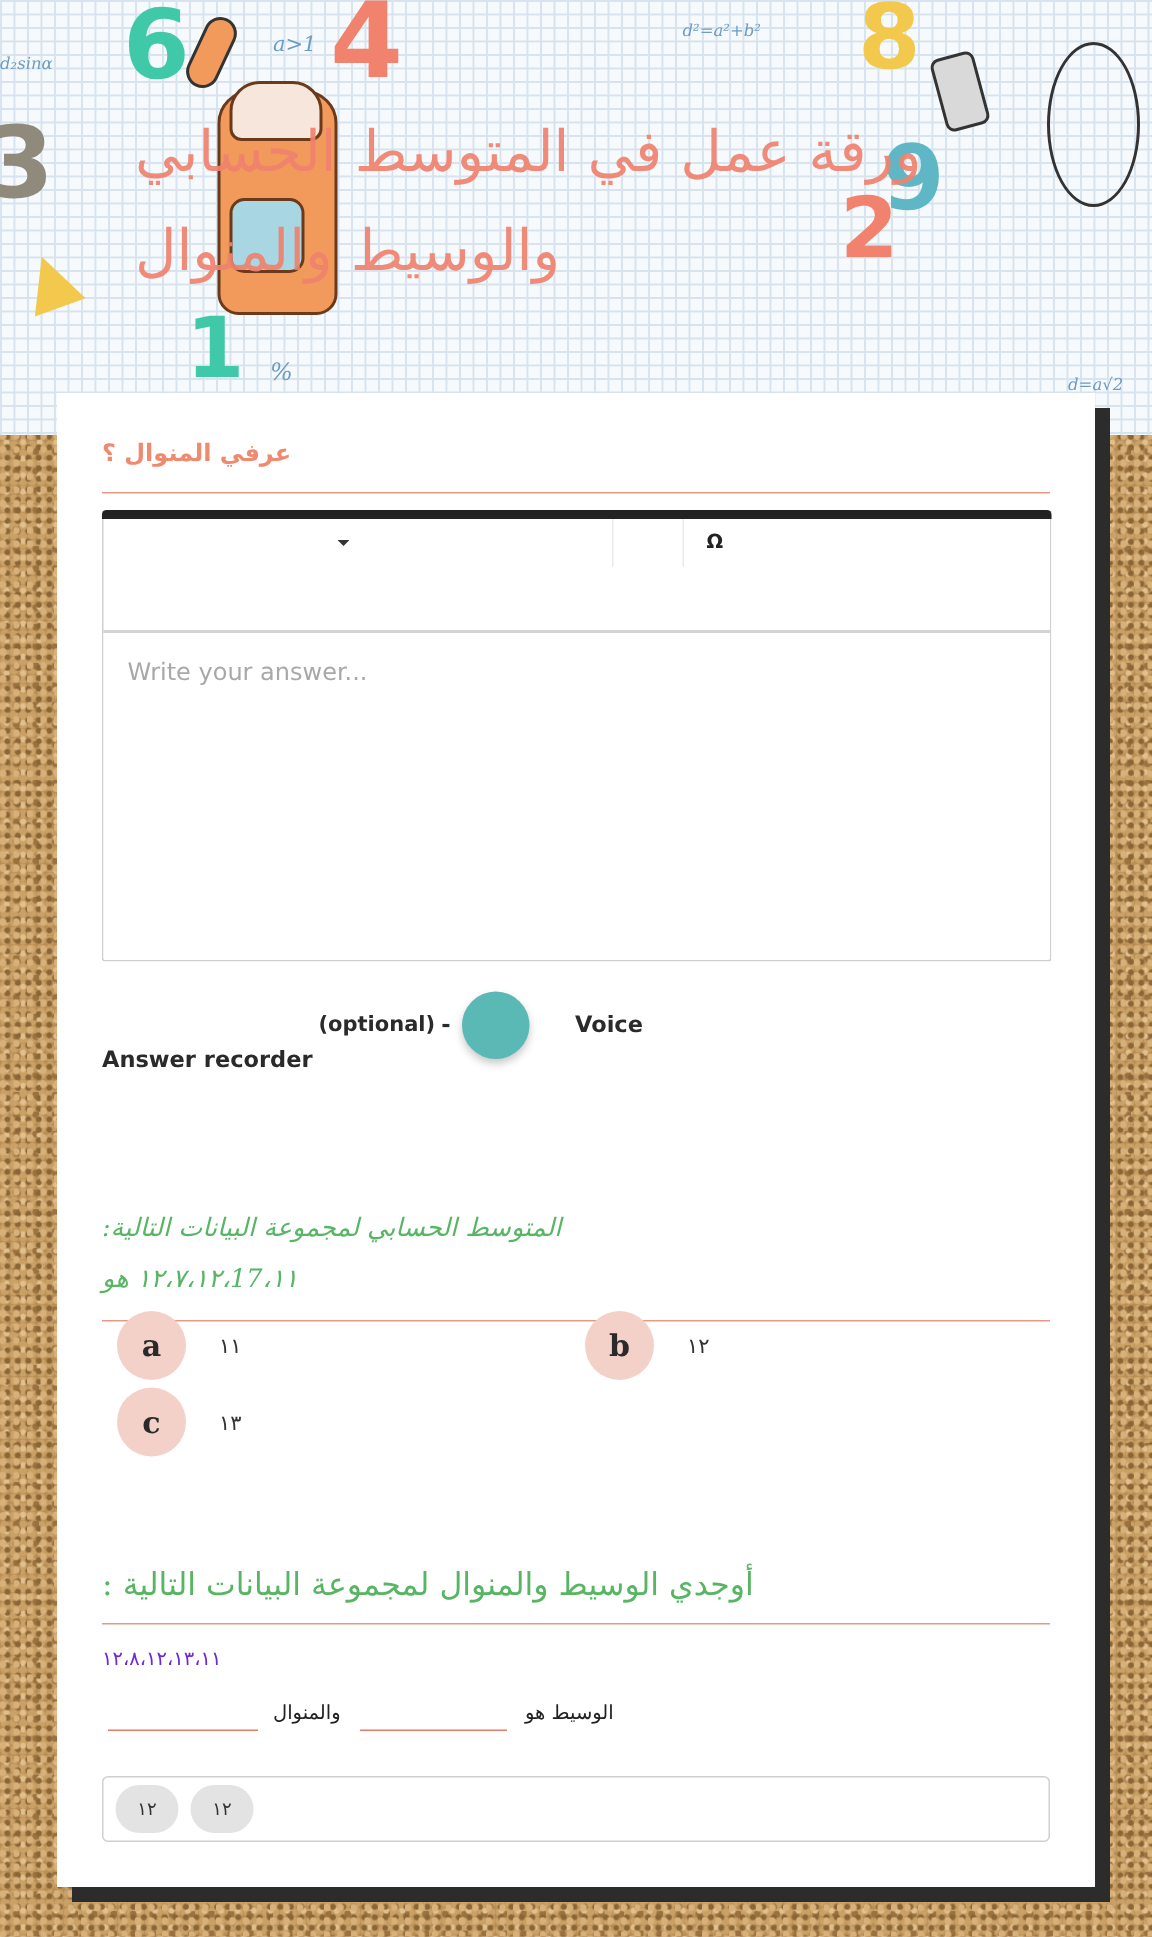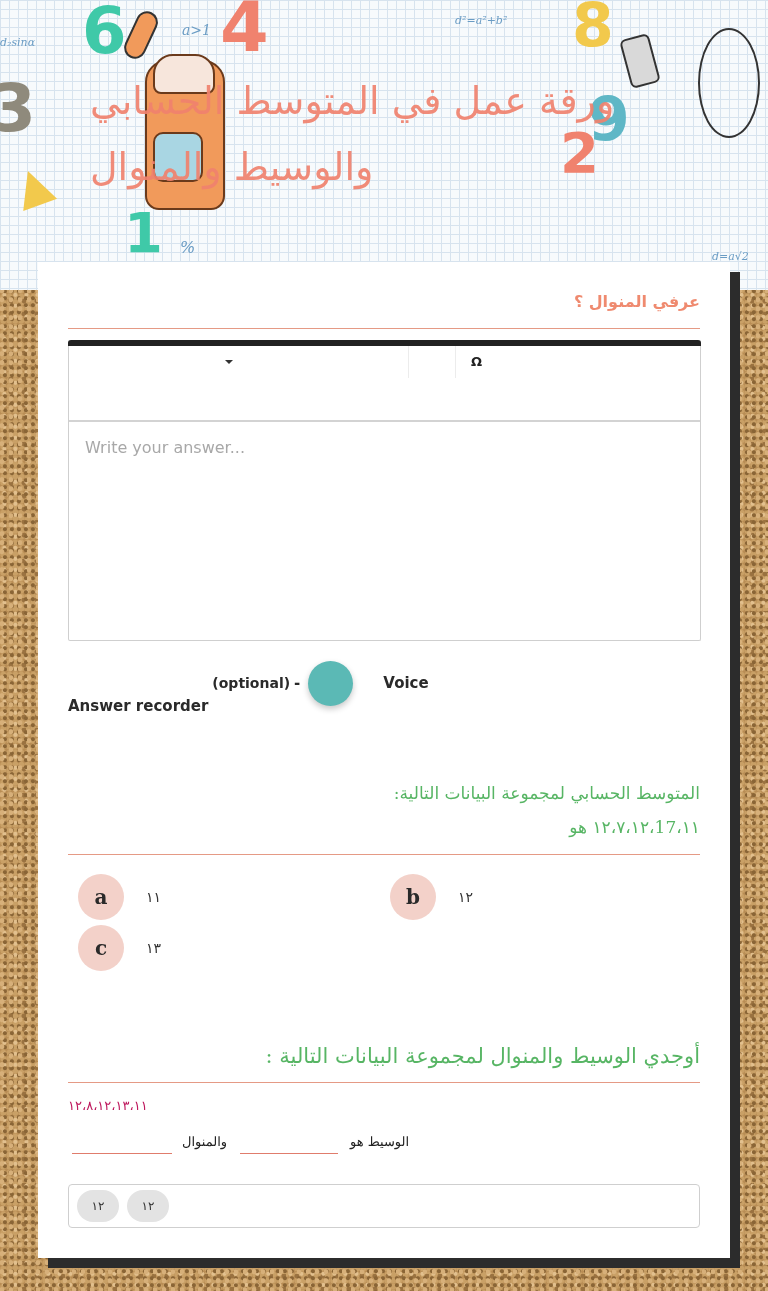--- a/index.html
+++ b/index.html
@@ -62,7 +62,7 @@
 
   .q-block { position: absolute; left: 30px; width: 632px; }
   .q-title {
-    direction: rtl; text-align: right;
+    direction: rtl; text-align: left;
     font-family: "DejaVu Sans", sans-serif;
   }
   .divider { height: 1px; background: #e59a85; }

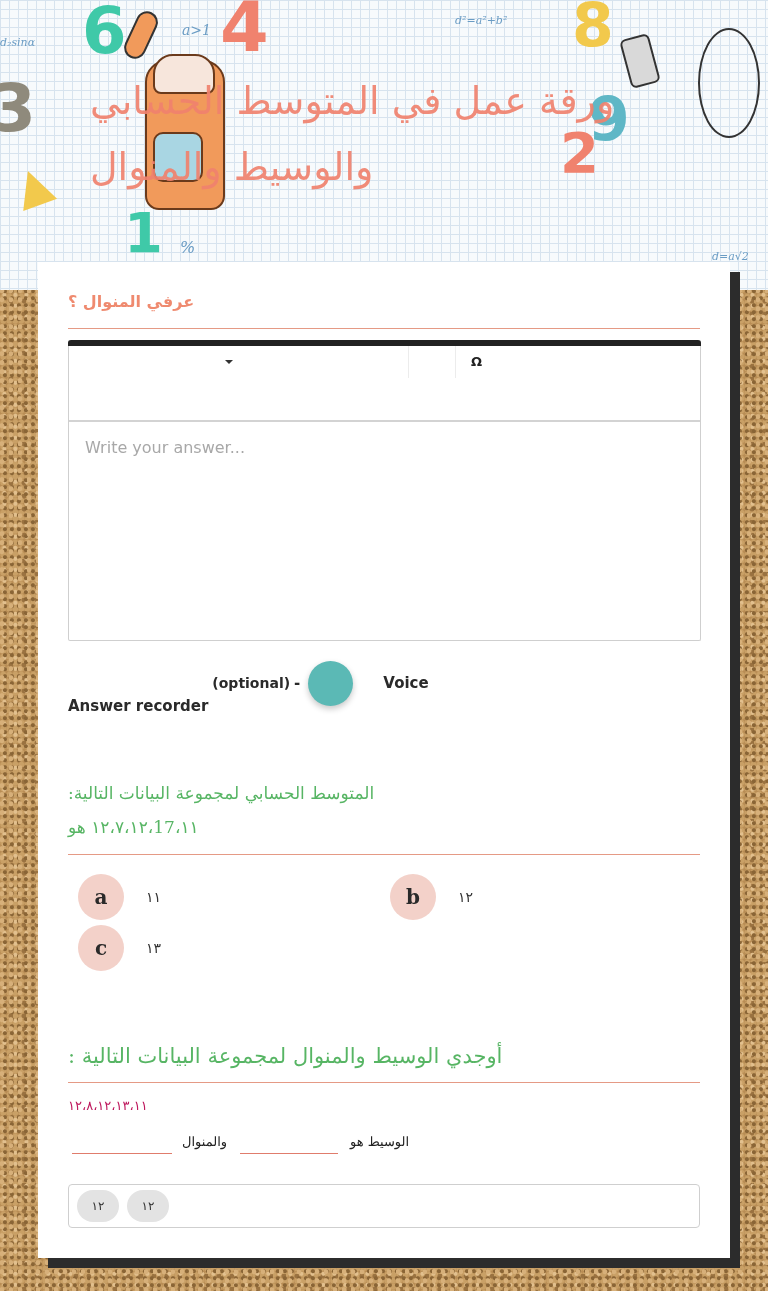--- a/index.html
+++ b/index.html
@@ -111,7 +111,7 @@
   .recorder .voice { font-size: 15px; font-weight: bold; margin-left: 30px; }
 
   
-  .q2 { top: 514px; }
+  .q2 { top: 540px; font-style: italic; }
   .q2 .q-title { color: #57b564; font-size: 17px; line-height: 34px; font-family: "DejaVu Serif", serif; }
   .q2 .divider { margin-top: 10px; }
   .options { position: absolute; left: 40px; top: 612px; width: 630px; height: 100px; }

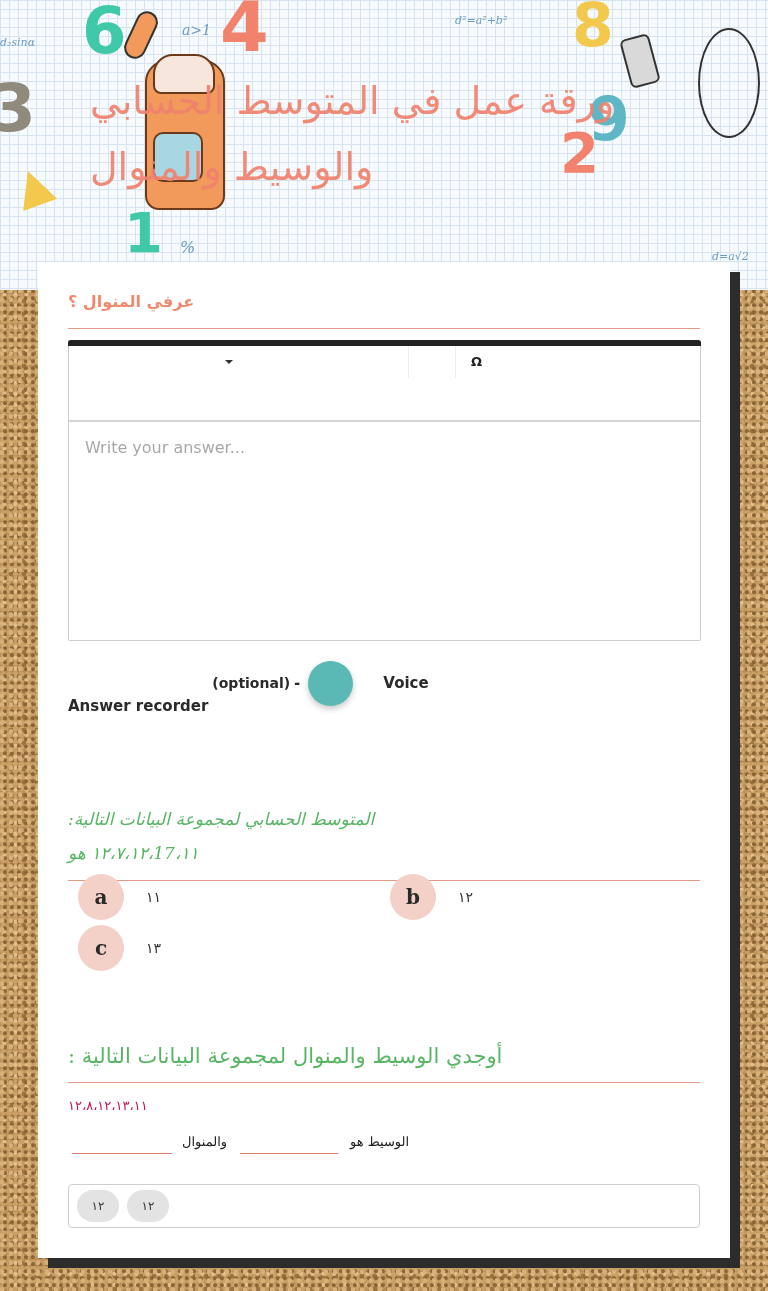--- a/index.html
+++ b/index.html
@@ -128,7 +128,7 @@
   .q3 .q-title { color: #57b564; font-size: 21px; line-height: 28px; font-family: "DejaVu Serif", serif; }
   .q3 .divider { margin-top: 12px; }
   .data-line {
-    position: absolute; left: 30px; top: 836px; font-family: "DejaVu Serif", serif; font-size: 13px; color: #be185d;
+    position: absolute; left: 30px; top: 836px; font-family: "DejaVu Serif", serif; font-size: 13px; color: #6d28d9;
     direction: rtl; unicode-bidi: plaintext;
   }
   .fill-row { position: absolute; left: 30px; top: 868px; width: 400px; height: 30px; }

